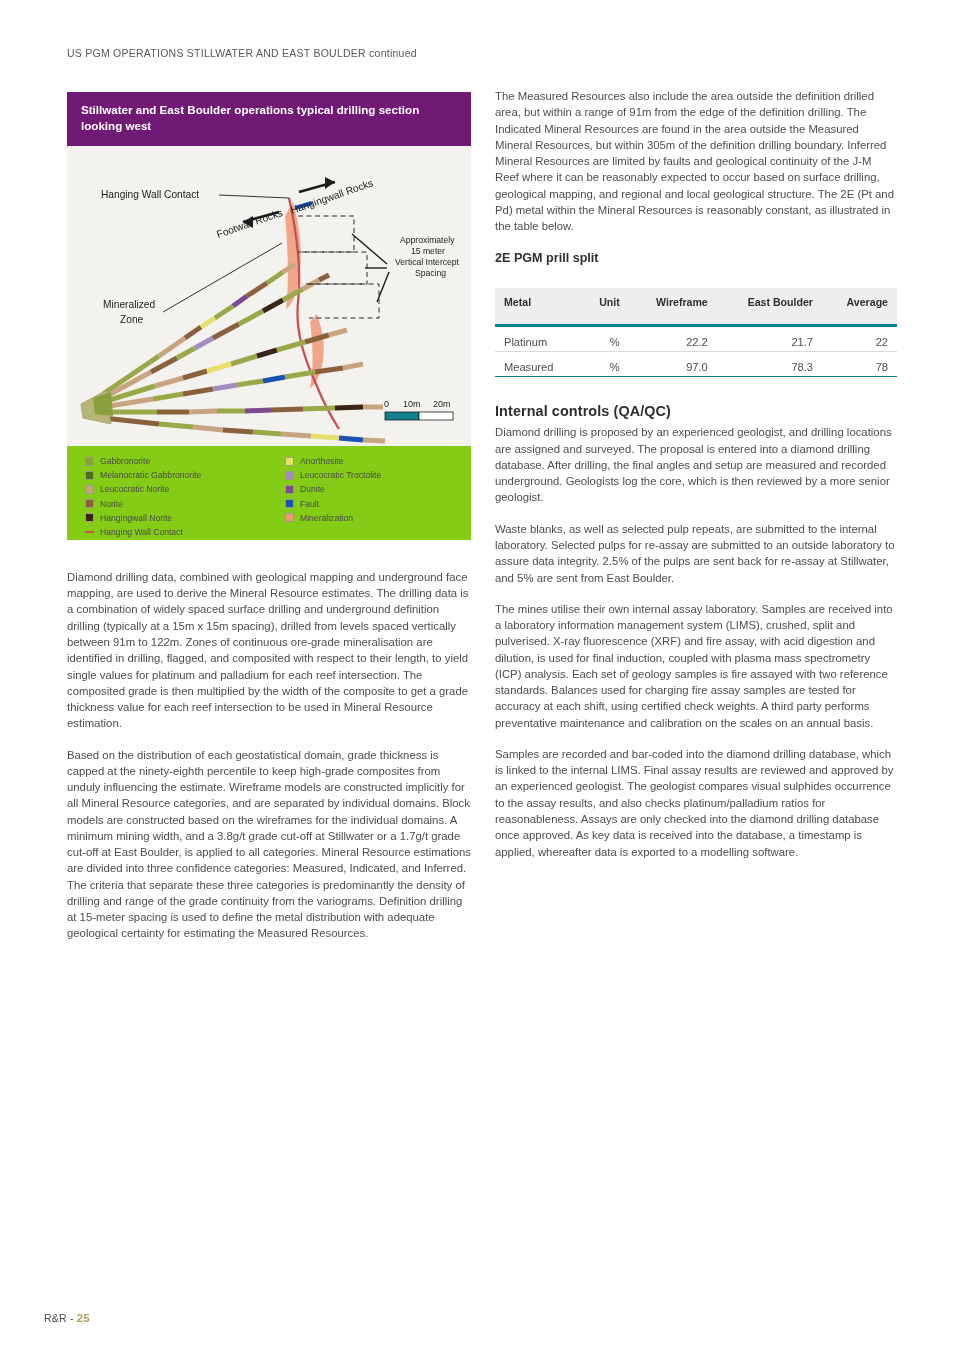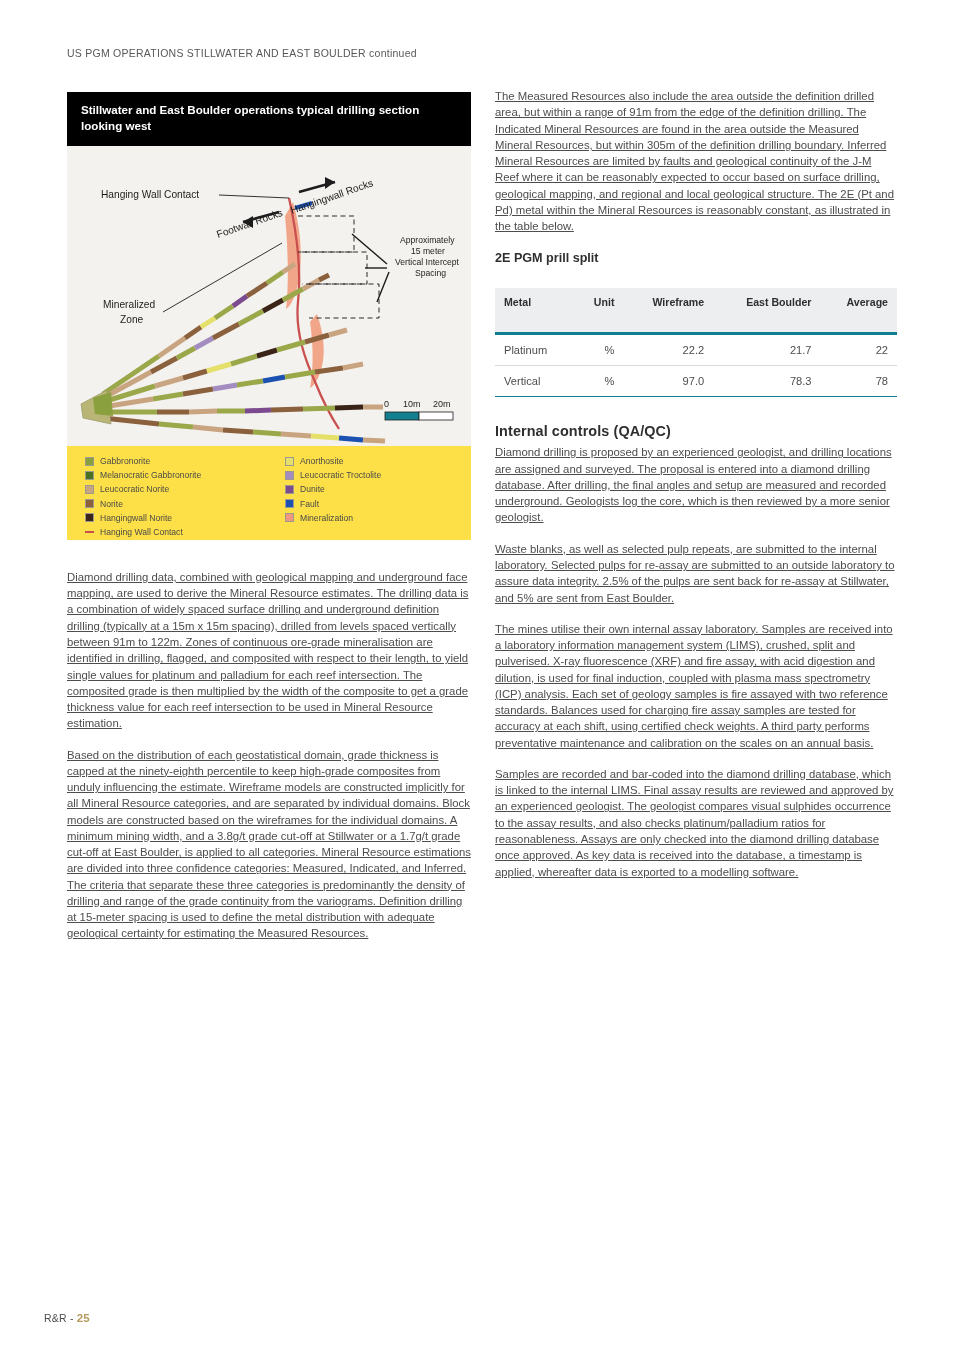--- a/index.html
+++ b/index.html
@@ -124,7 +124,6 @@
     color: #4d4d4d;
     margin: 0 0 15px 0;
     text-align: left;
-    text-decoration: underline;
   }
   p.body:last-child { margin-bottom: 0; }
   .mineral-head-wrap { margin-top: 29px; }

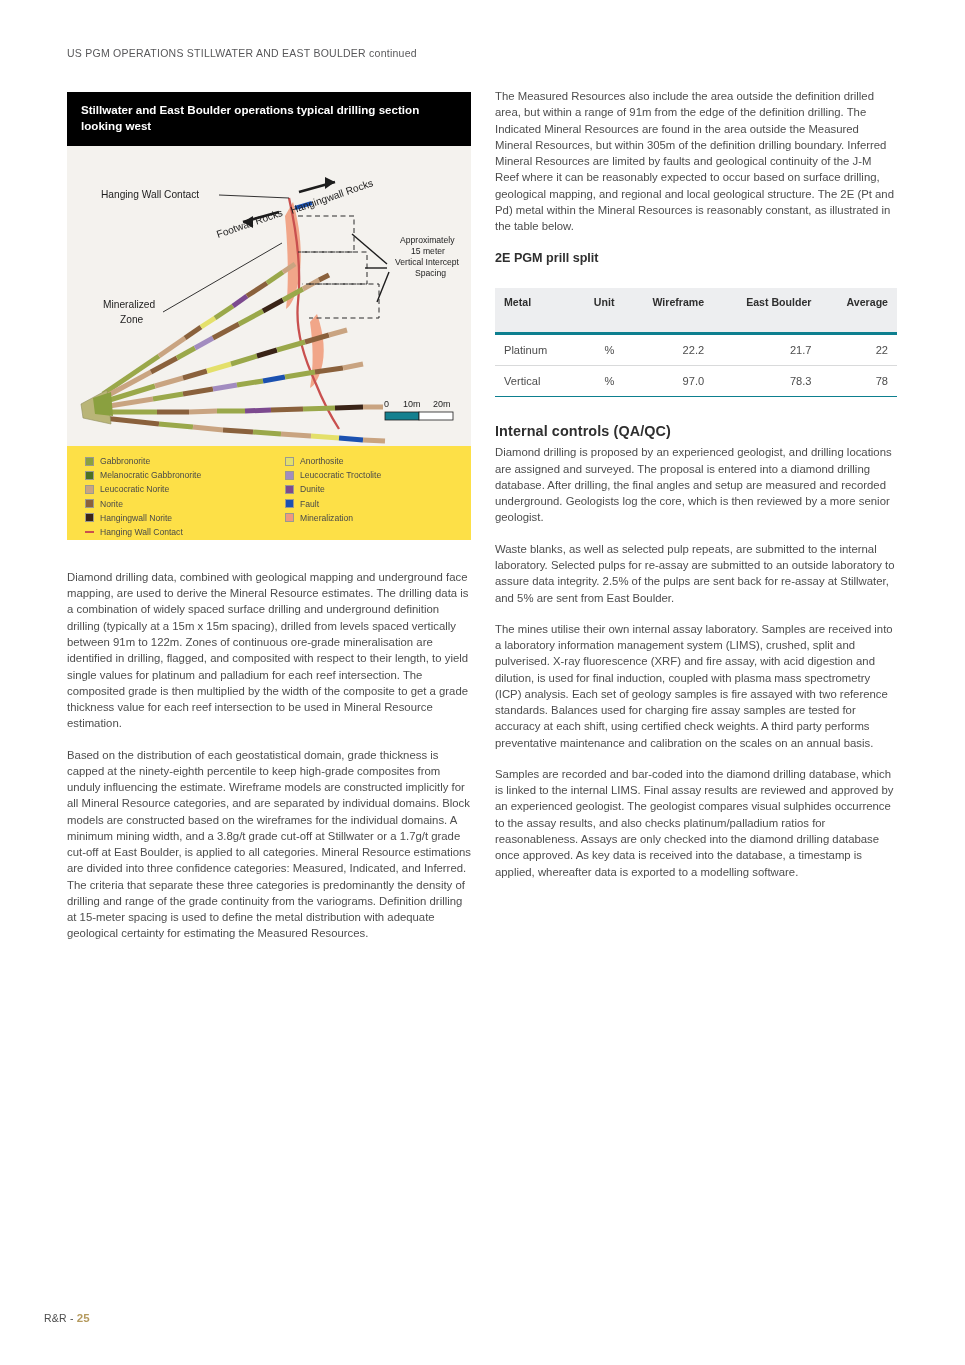--- a/index.html
+++ b/index.html
@@ -50,7 +50,7 @@
     background: #f2f1ed;
   }
   .figure-caption-bar {
-    background: #000000;
+    background: #701a75;
     color: #ffffff;
     font-size: 11.6px;
     font-weight: bold;

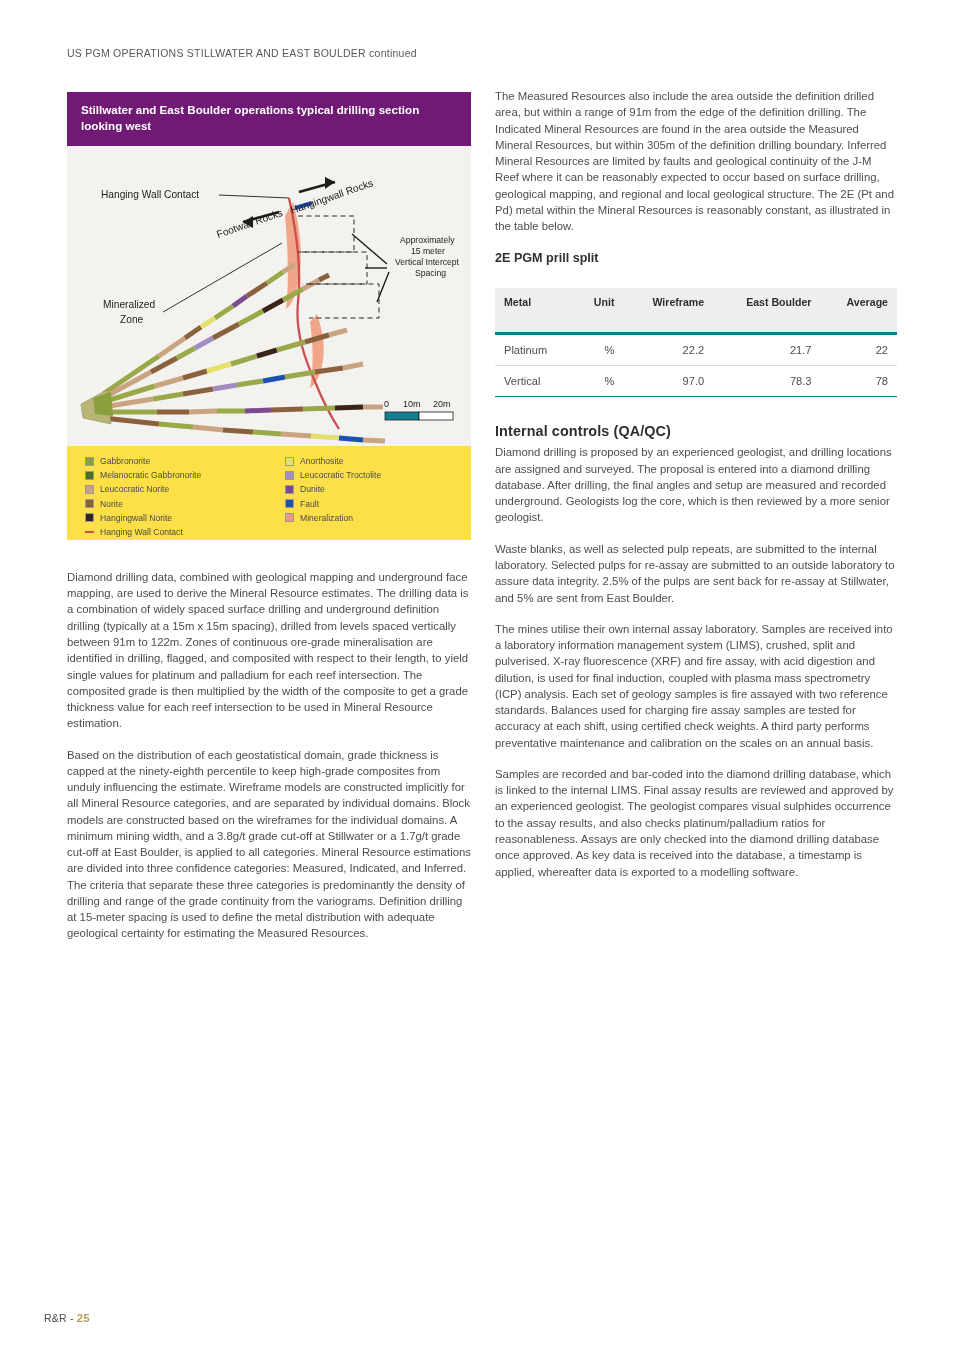--- a/index.html
+++ b/index.html
@@ -142,7 +142,7 @@
     font-size: 10.6px;
     font-weight: bold;
     color: #2f2f2f;
-    padding: 8px 9px 24px 9px;
+    padding: 8px 9px 16px 9px;
     border-bottom: 3px solid #0d7f8f;
     text-align: right;
     white-space: nowrap;

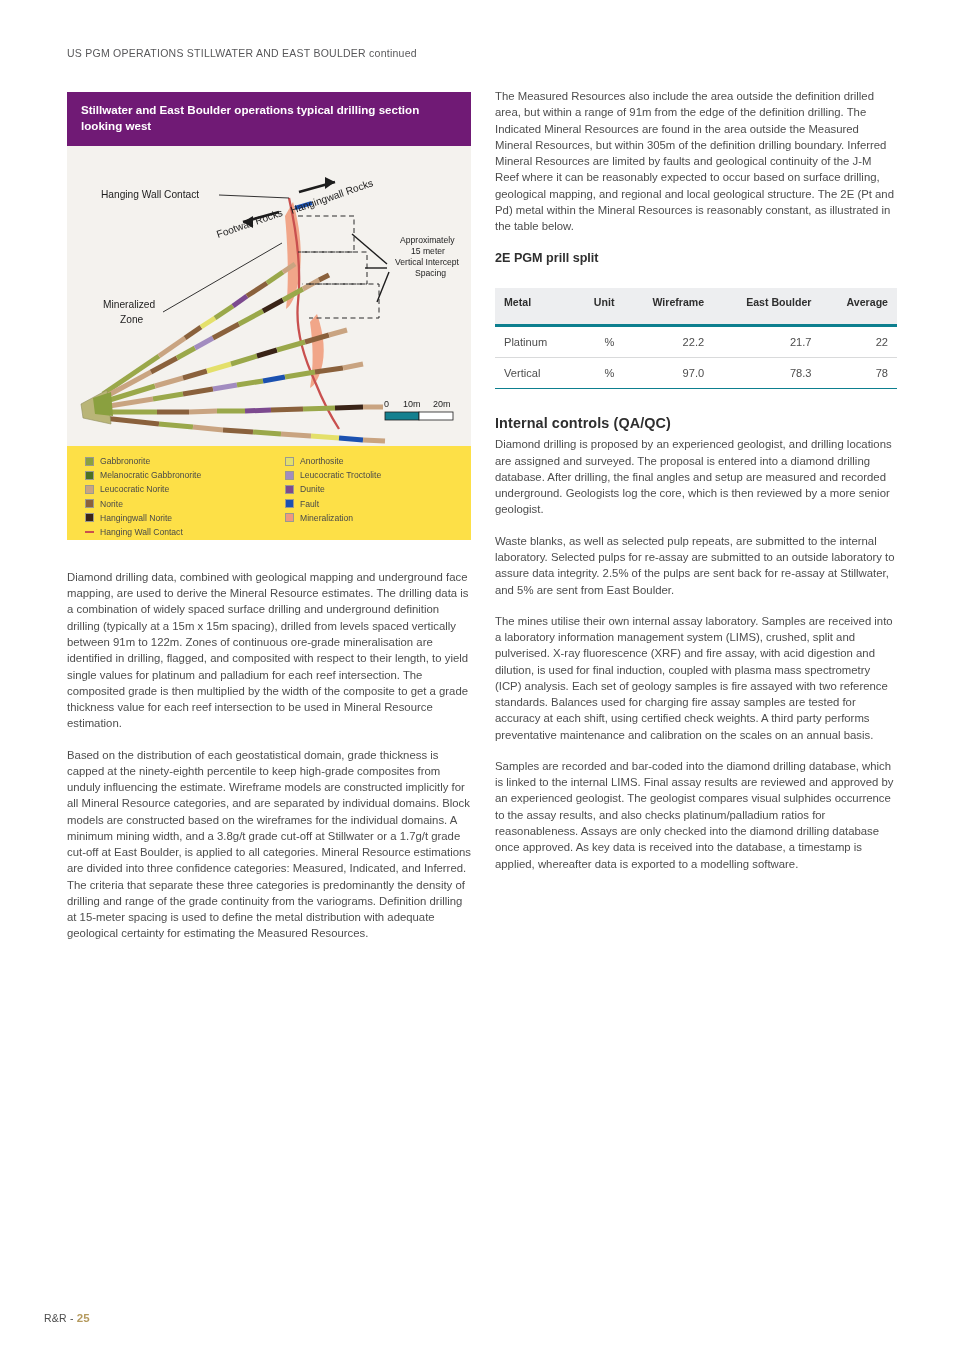--- a/index.html
+++ b/index.html
@@ -151,7 +151,7 @@
   .prill-table tbody td {
     font-size: 11.1px;
     color: #4d4d4d;
-    padding: 9px 9px 9px 9px;
+    padding: 9px 9px 3px 9px;
     text-align: right;
     border-bottom: 1px solid #d9dadb;
     white-space: nowrap;

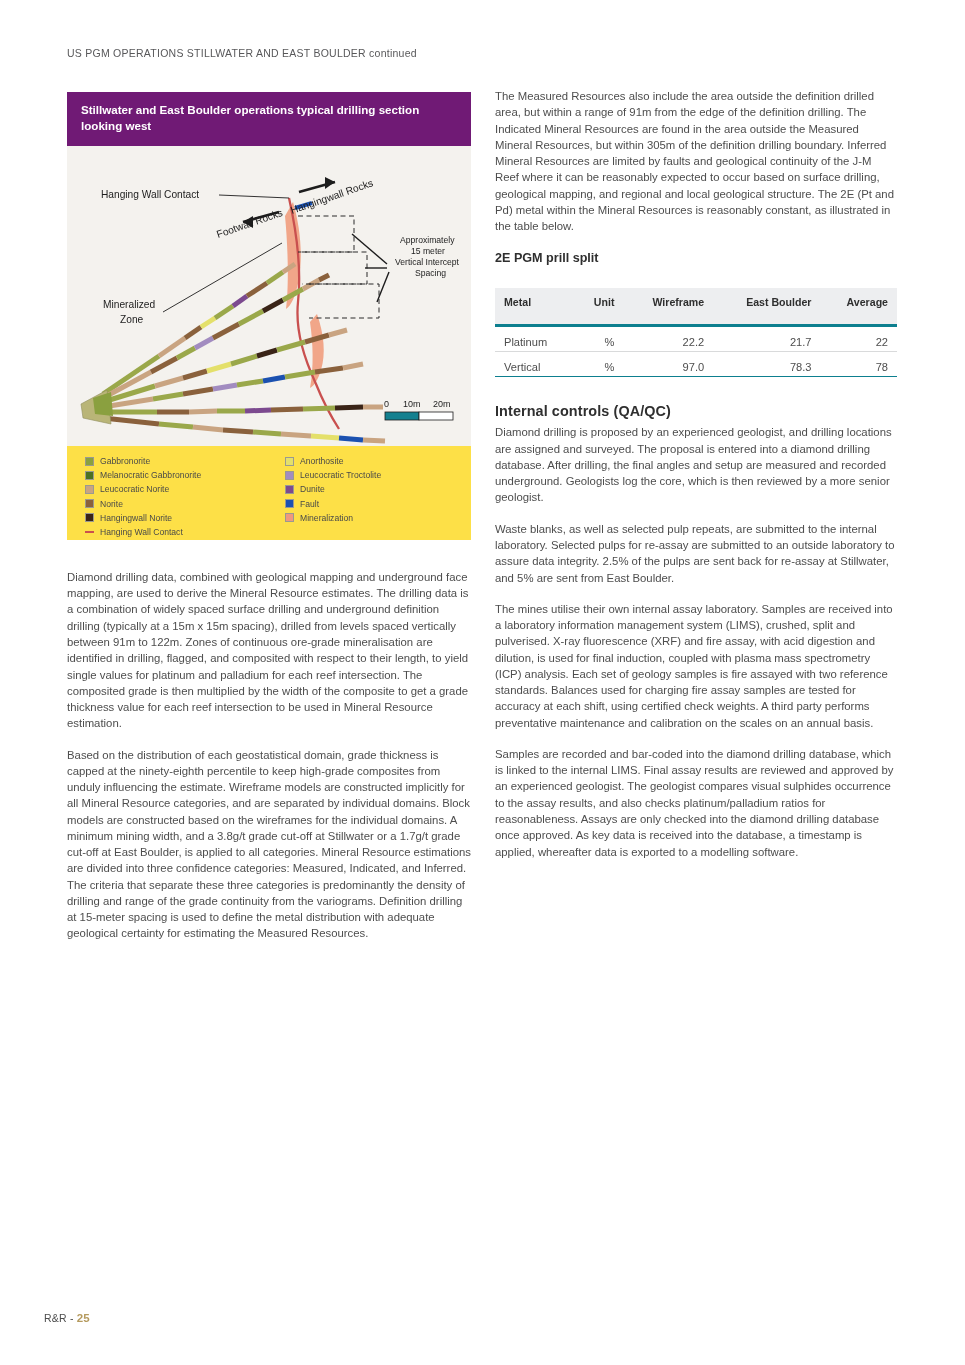--- a/index.html
+++ b/index.html
@@ -409,7 +409,7 @@
           <td>22</td>
         </tr>
         <tr>
-          <td class="left">Vertical</td>
+          <td class="left">Measured</td>
           <td>%</td>
           <td>97.0</td>
           <td>78.3</td>

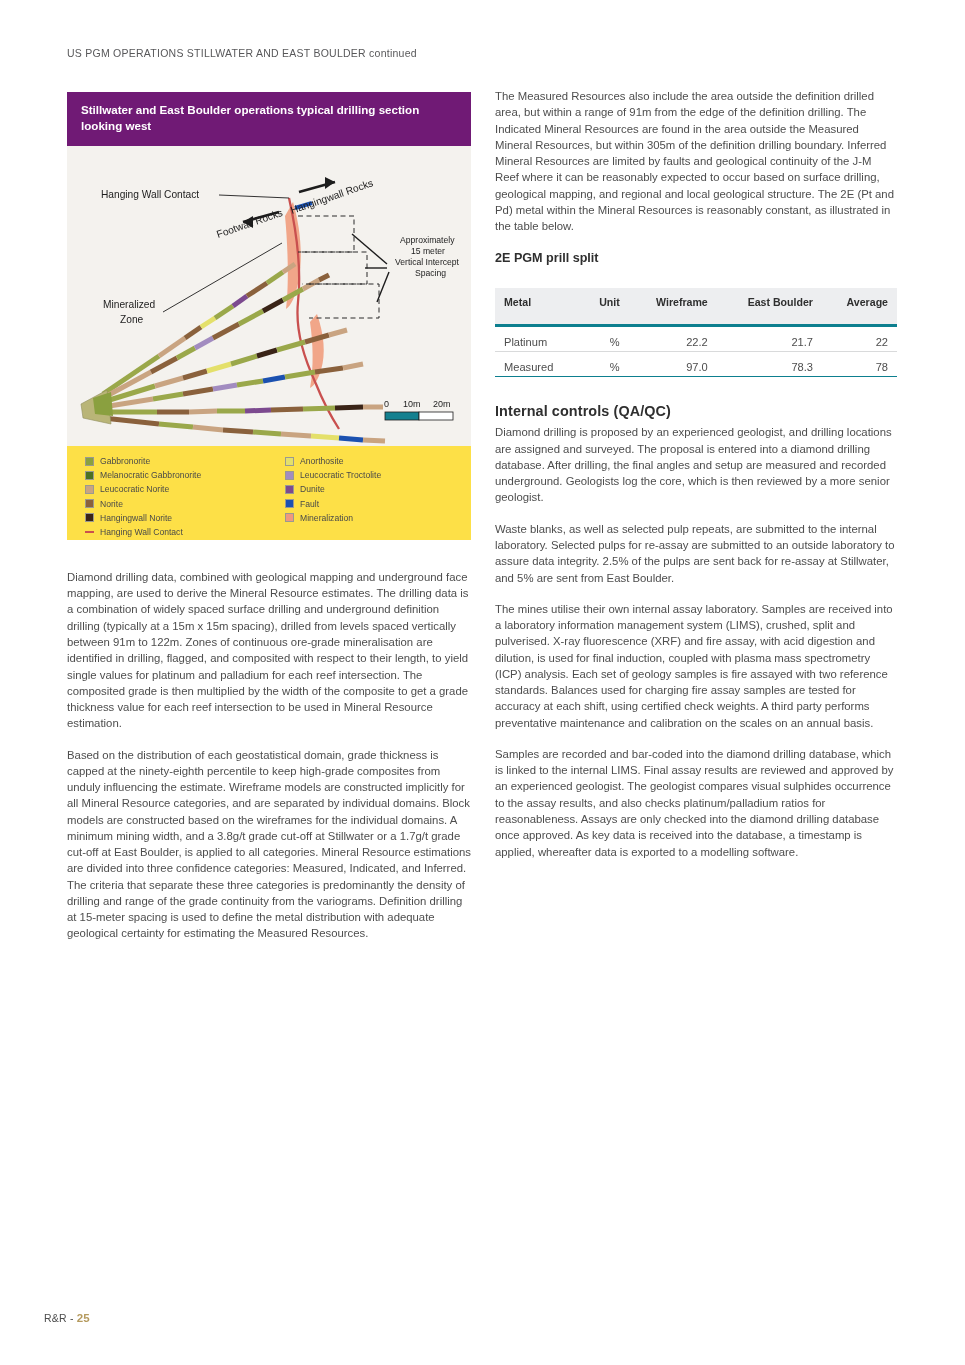--- a/index.html
+++ b/index.html
@@ -70,7 +70,7 @@
   .figure-legend {
     position: relative;
     padding: 8px 0 16px 16px;
-    background: #fde047;
+    background: #84cc16;
     height: 94px;
     box-sizing: border-box;
   }

